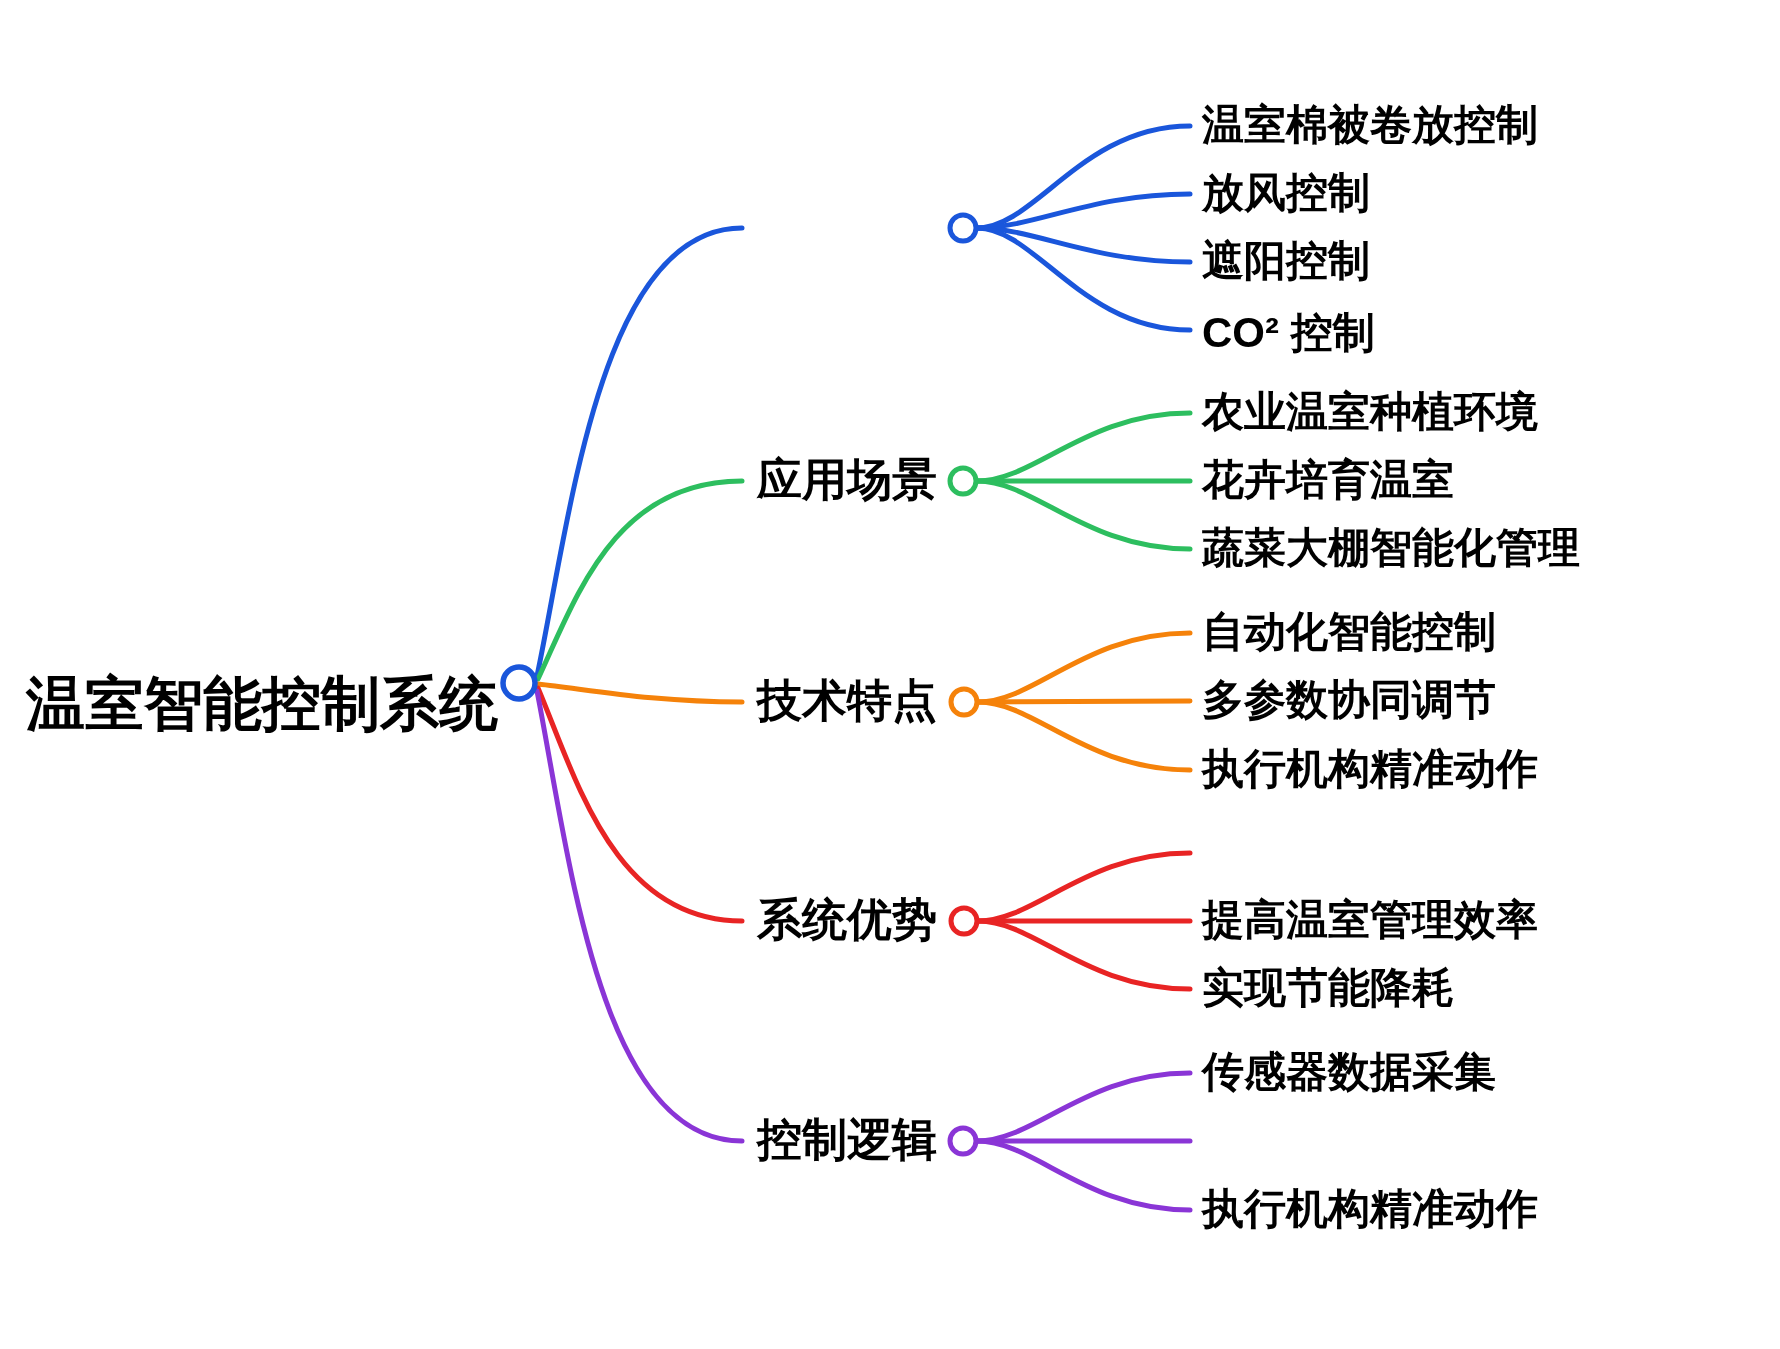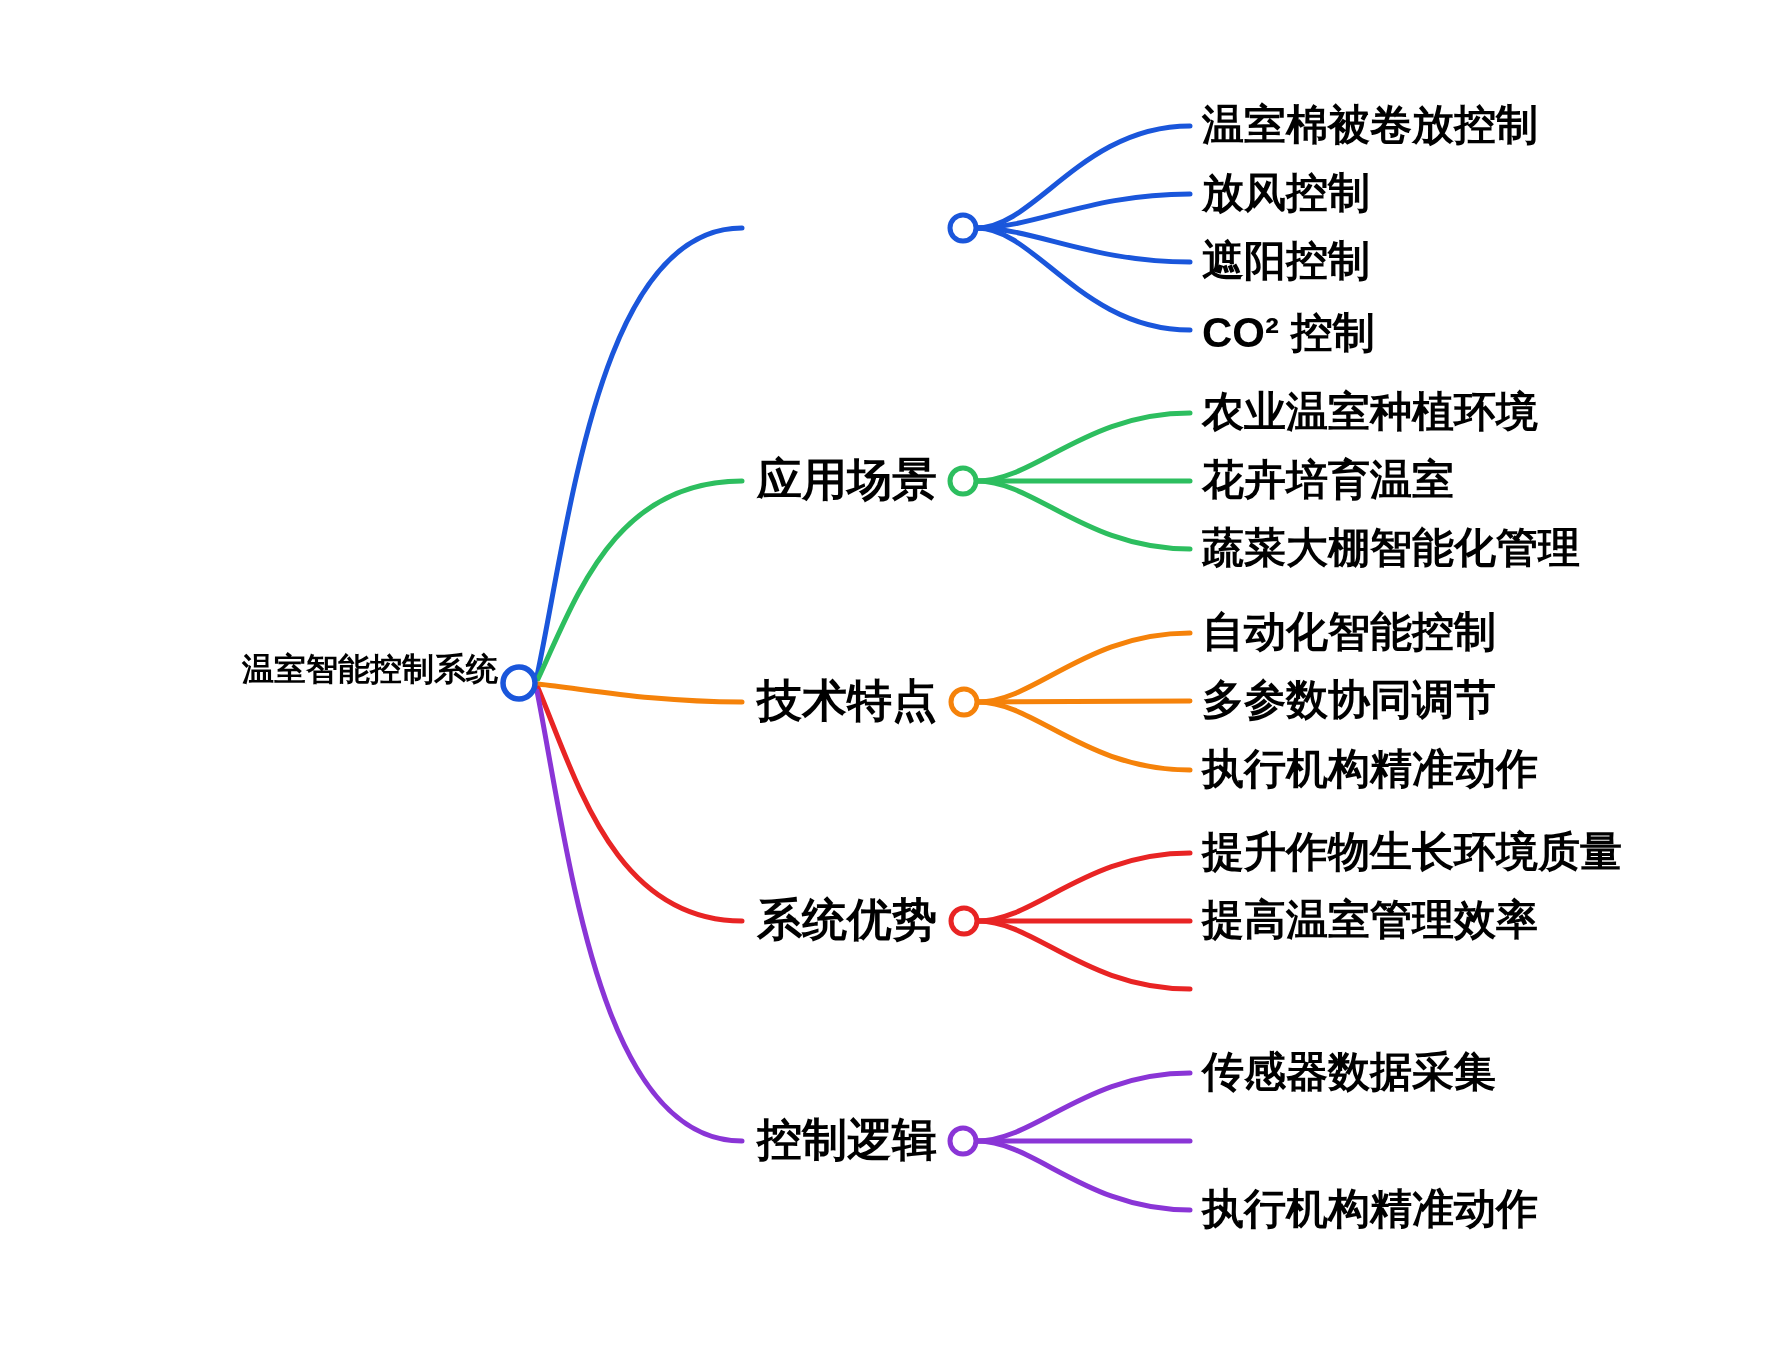--- a/index.html
+++ b/index.html
@@ -16,9 +16,9 @@
   .node-circle{fill:#ffffff;stroke-width:5;}
   .node-circle.root{stroke-width:5.5;}
   .root-label{
-    position:absolute;right:1282px;top:671px;
+    position:absolute;right:1282px;top:707px;
     transform:translateY(-52%);
-    font-size:32px;font-weight:700;white-space:nowrap;
+    font-size:59px;font-weight:700;white-space:nowrap;
   }
   .branch-label{
     position:absolute;

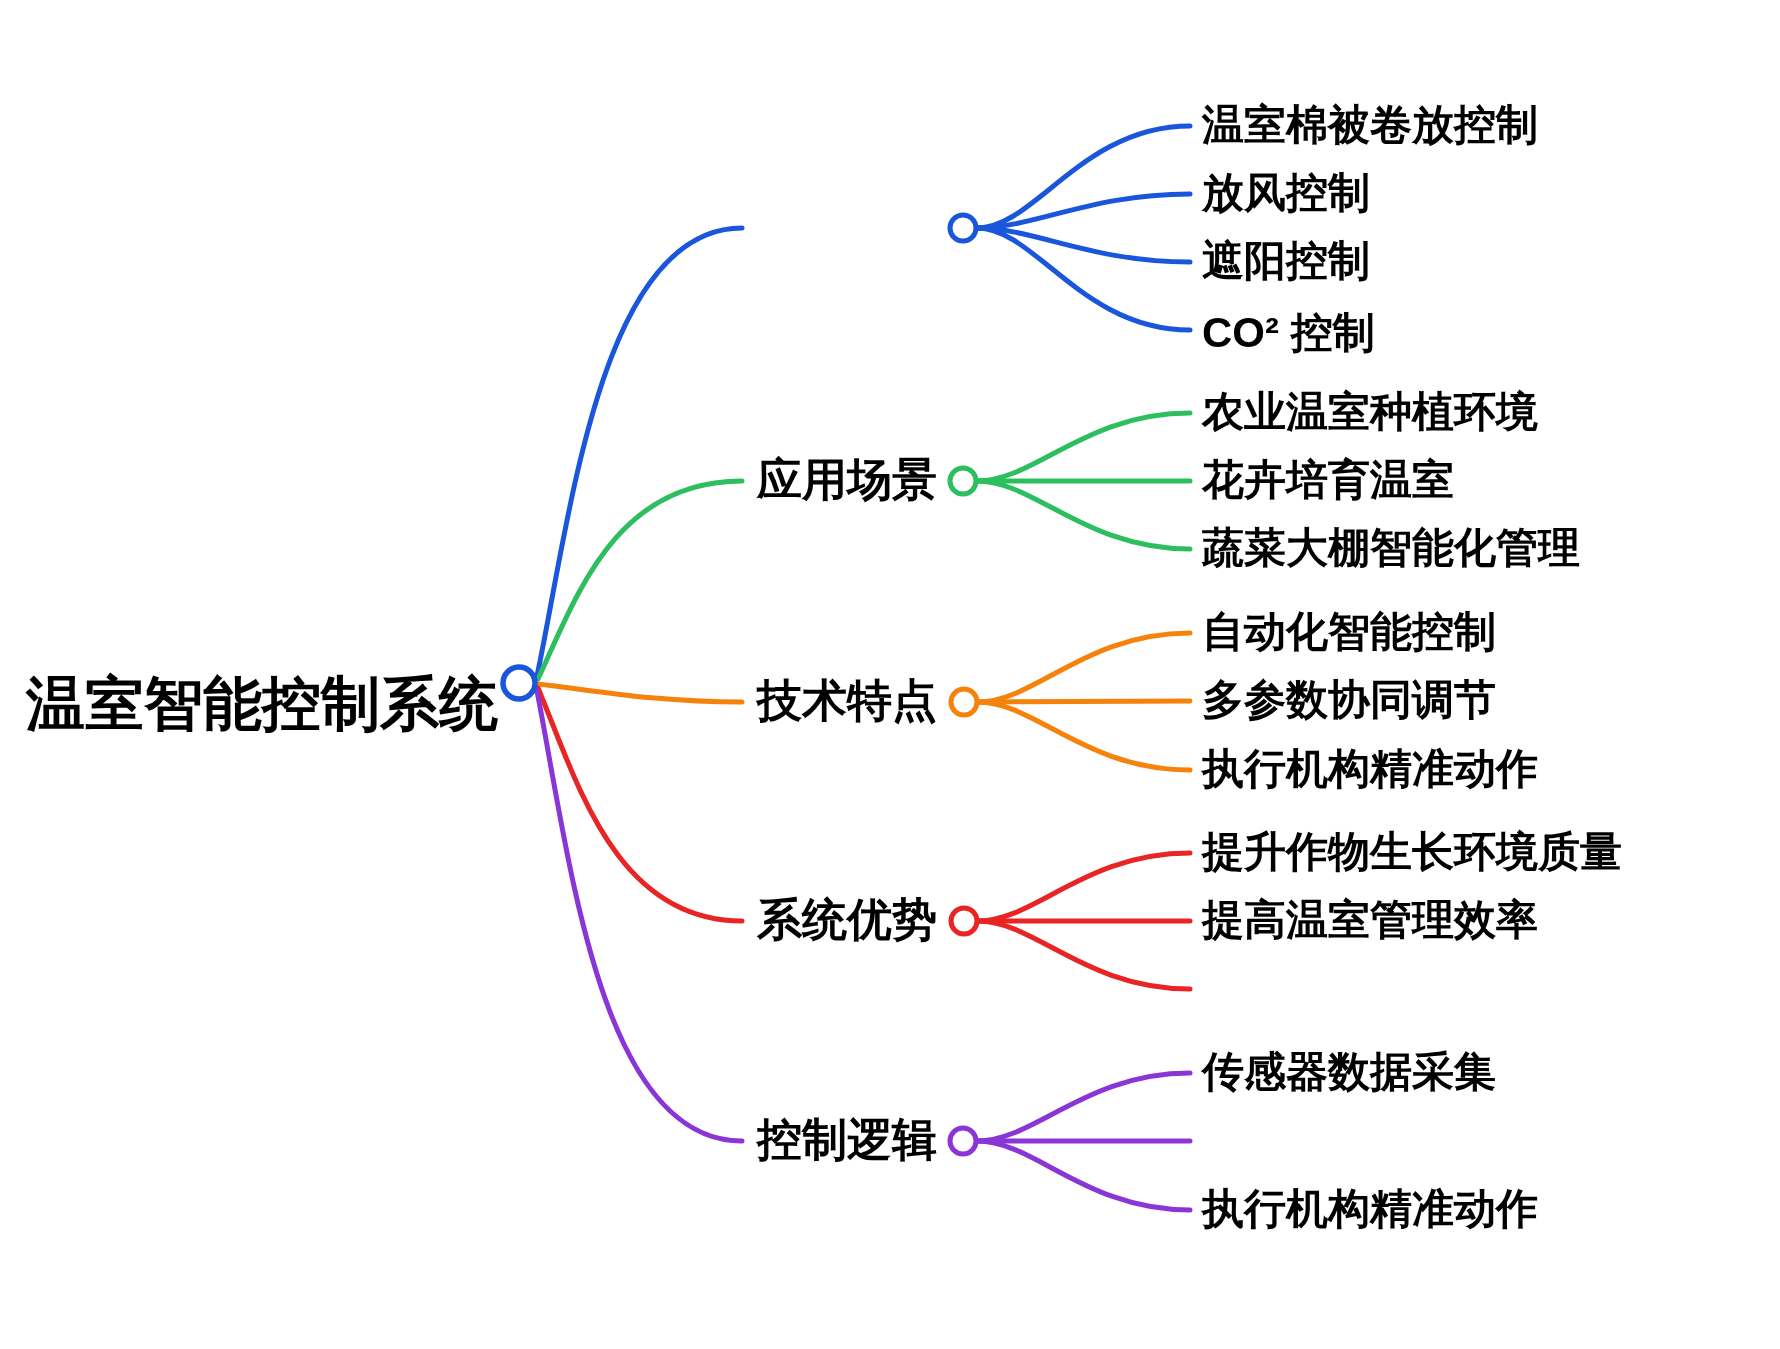--- a/index.html
+++ b/index.html
@@ -93,7 +93,6 @@
   <div class="child-label" style="left:1202px;top:701px">多参数协同调节</div>
   <div class="child-label" style="left:1202px;top:770px">执行机构精准动作</div>
 
-  <div class="child-label" style="left:1202px;top:853px">提升作物生长环境质量</div>
   <div class="child-label" style="left:1202px;top:921px">提高温室管理效率</div>
 
   <div class="child-label" style="left:1202px;top:1073px">传感器数据采集</div>

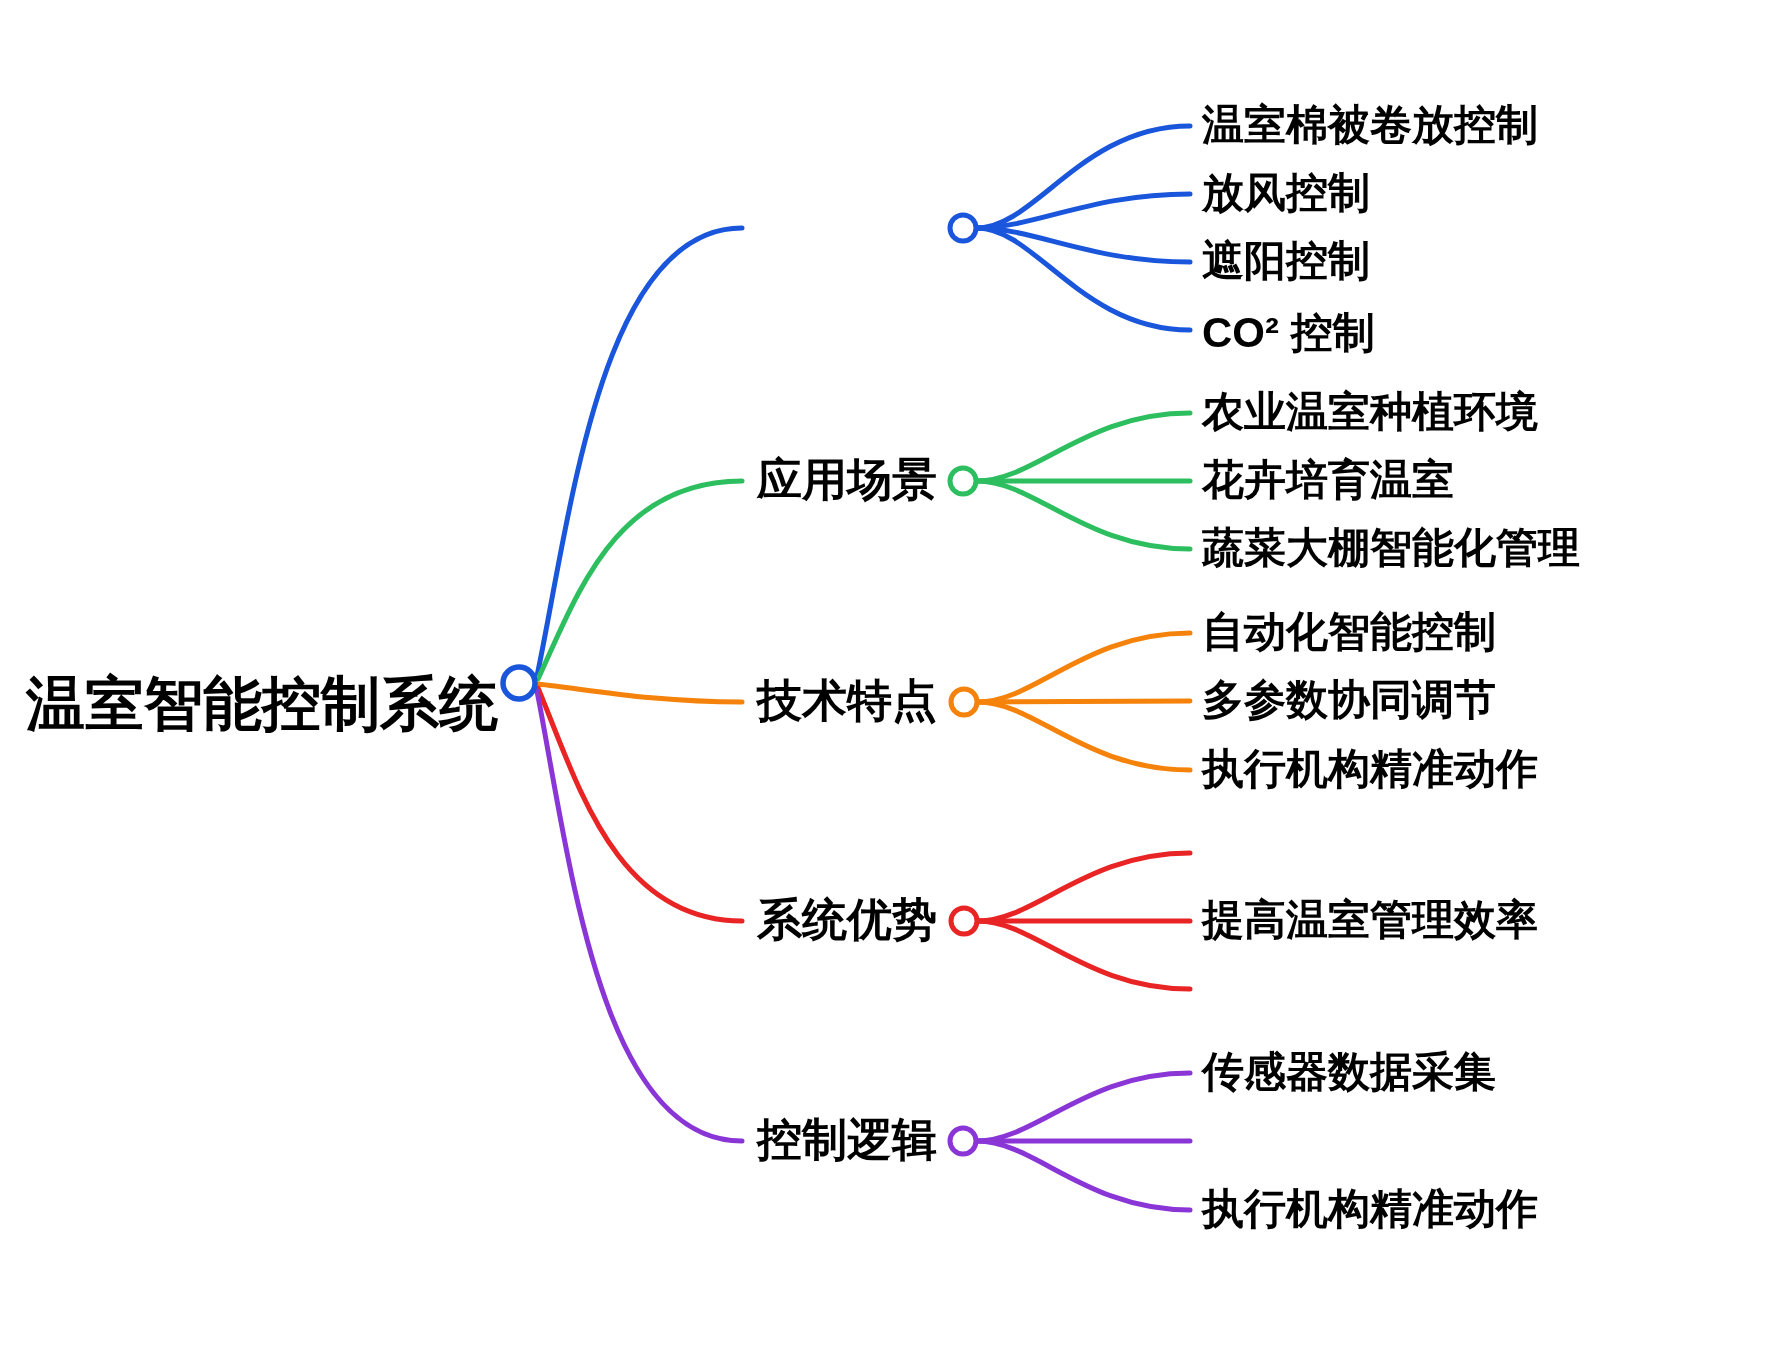--- a/index.html
+++ b/index.html
@@ -94,6 +94,7 @@
   <div class="child-label" style="left:1202px;top:770px">执行机构精准动作</div>
 
   <div class="child-label" style="left:1202px;top:921px">提高温室管理效率</div>
+  <div class="child-label" style="left:1202px;top:989px">实现节能降耗</div>
 
   <div class="child-label" style="left:1202px;top:1073px">传感器数据采集</div>
   <div class="child-label" style="left:1202px;top:1210px">执行机构精准动作</div>

